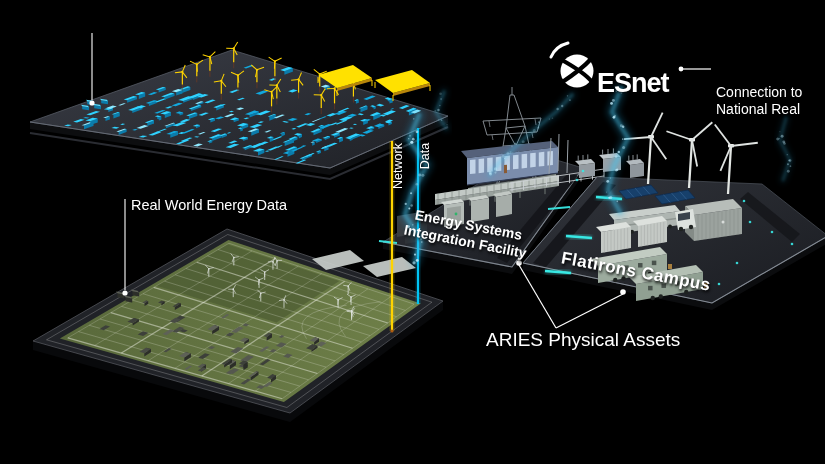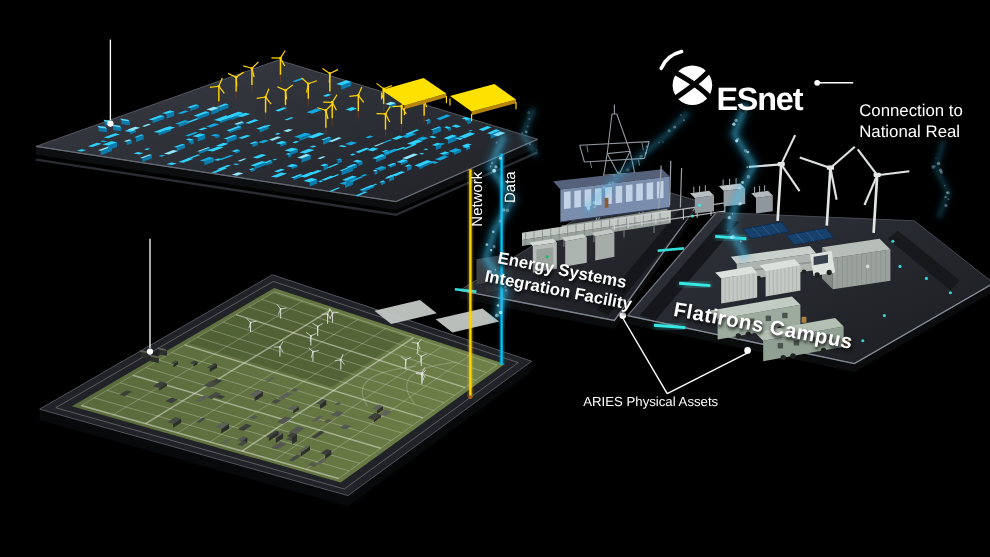--- a/index.html
+++ b/index.html
@@ -1044,6 +1044,7 @@
       </g>
   </svg>
 
+  <div class="lbl lbl-rwed">Real World Energy Data</div>
   <div class="lbl lbl-net">Network</div>
   <div class="lbl lbl-data">Data</div>
   <div class="lbl lbl-esif">

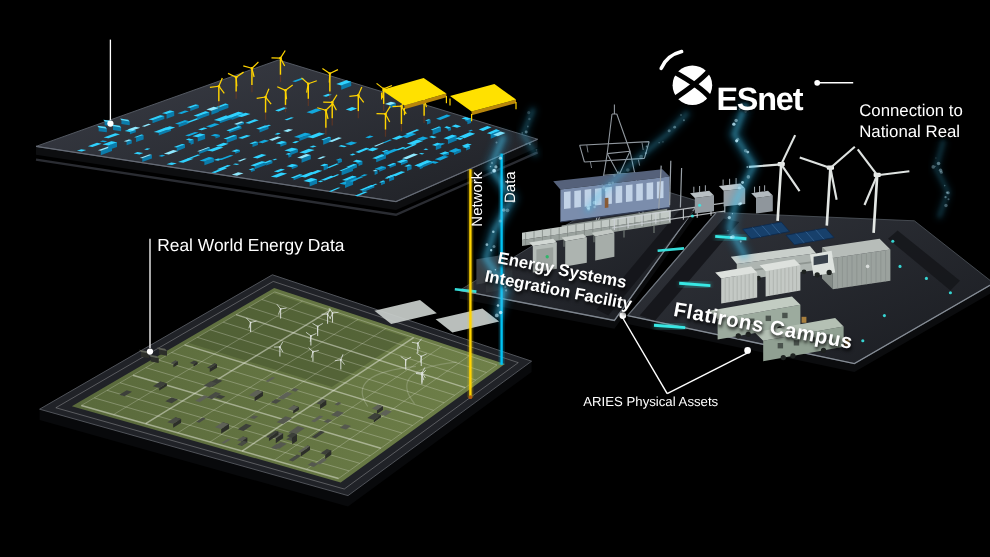--- a/index.html
+++ b/index.html
@@ -16,7 +16,7 @@
             transform:translate(-50%,-50%) rotate(11deg);text-shadow:1px 2px 3px rgba(0,0,0,.95);}
   .lbl-flat{left:636px;top:272px;font-size:17px;font-weight:bold;letter-spacing:.5px;
             transform:translate(-50%,-50%) rotate(10.5deg);text-shadow:1px 2px 3px rgba(0,0,0,.95);}
-  .lbl-aries{left:486px;top:329px;font-size:11px;}
+  .lbl-aries{left:486px;top:329px;font-size:19px;}
   .lbl-esnet{left:597px;top:68px;font-size:27px;font-weight:700;letter-spacing:-1px;}
   .lbl-conn{left:716px;top:48px;font-size:14px;line-height:16.5px;margin-top:36px;}
 </style>

